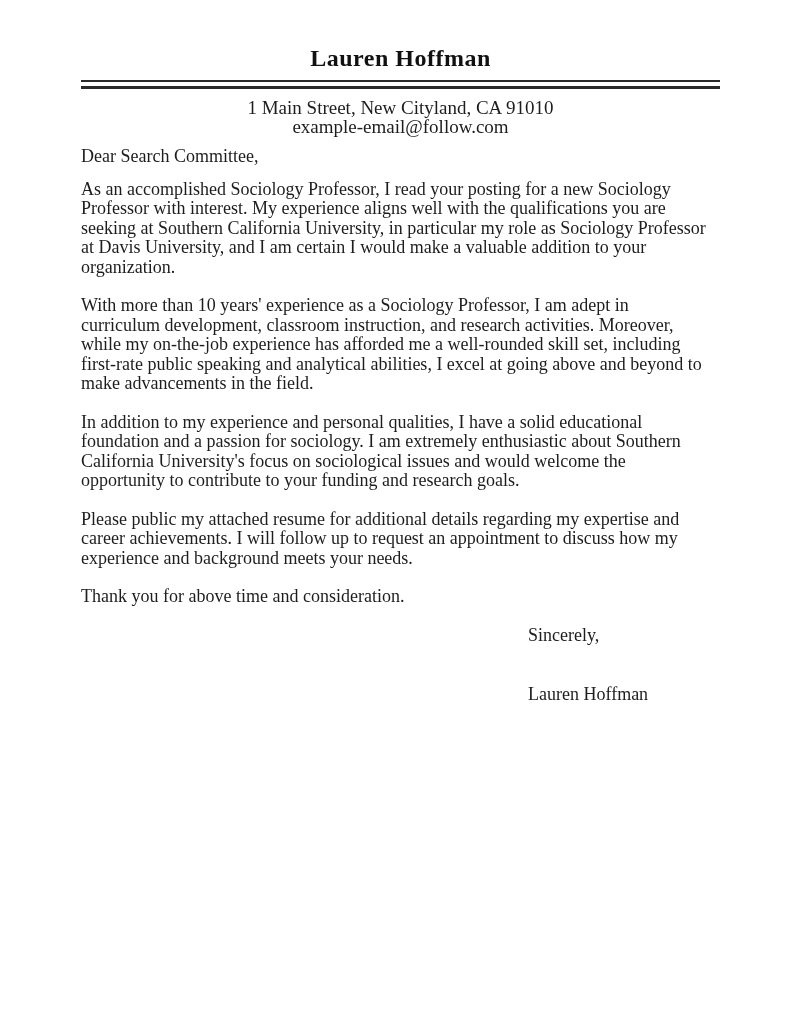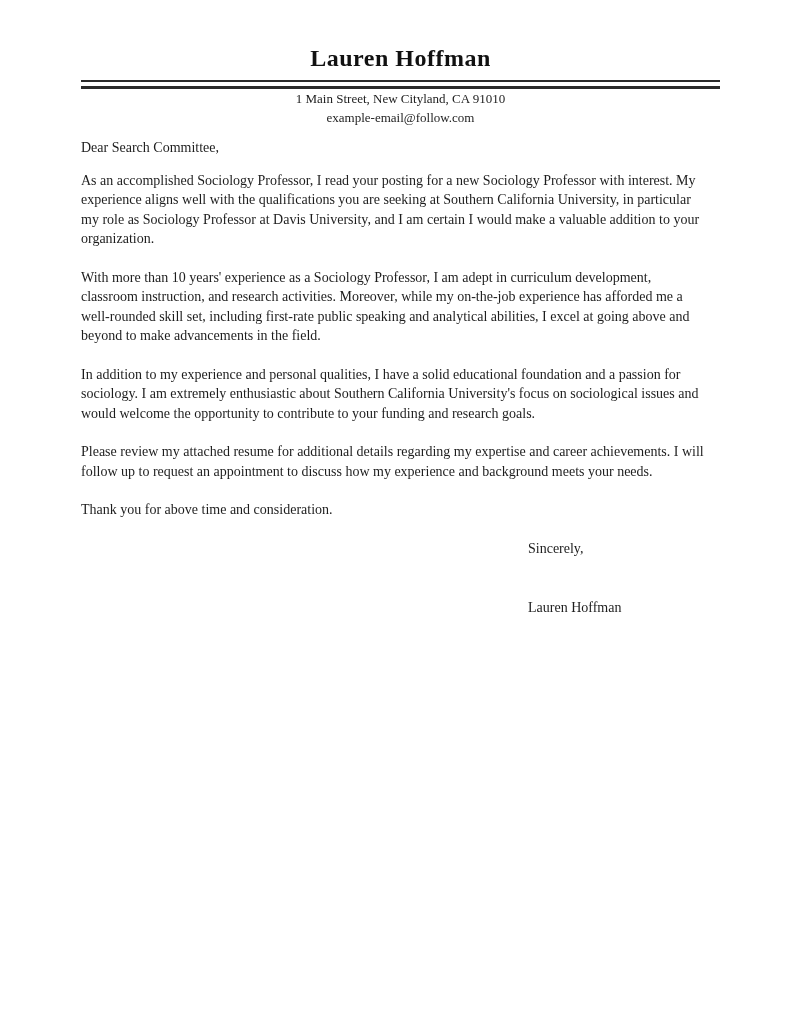--- a/index.html
+++ b/index.html
@@ -34,8 +34,9 @@
     border-bottom: 3px solid #2b2b2b;
   }
   .contact-block {
+    margin-top: 9px;
     text-align: center;
-    font-size: 13px;
+    font-size: 19px;
     line-height: 19px;
   }
   .letter-body {

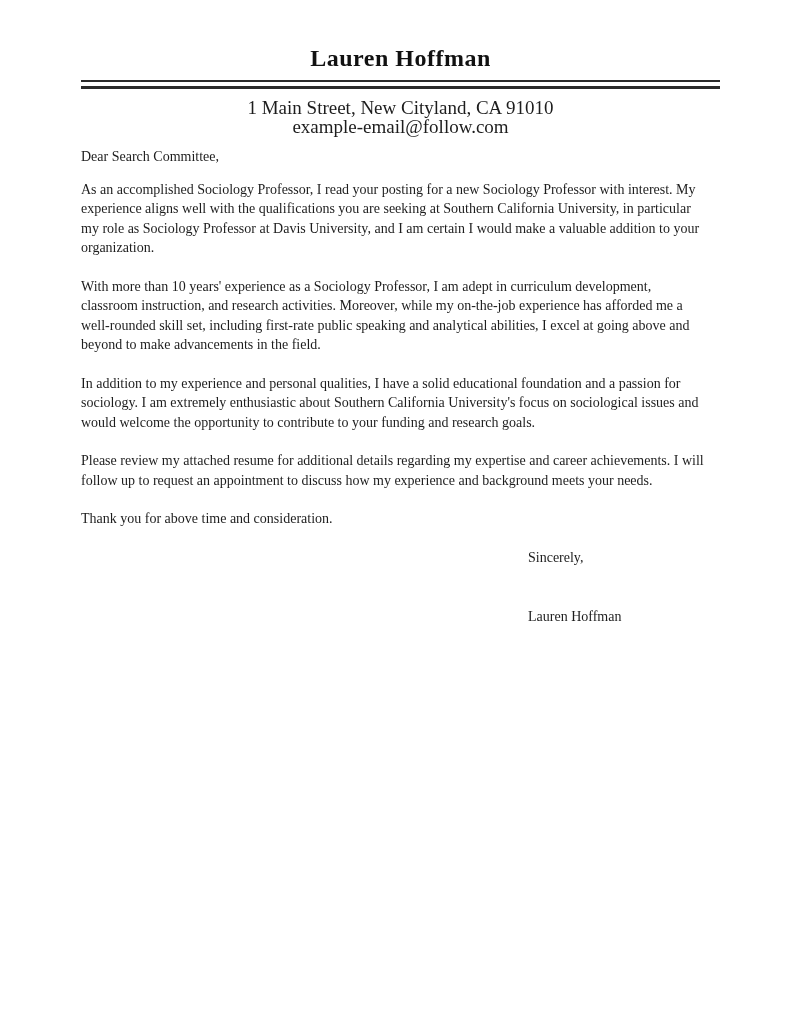--- a/index.html
+++ b/index.html
@@ -41,7 +41,7 @@
   }
   .letter-body {
     margin-top: 11px;
-    font-size: 14px;
+    font-size: 18px;
     line-height: 19.5px;
   }
   .salutation {

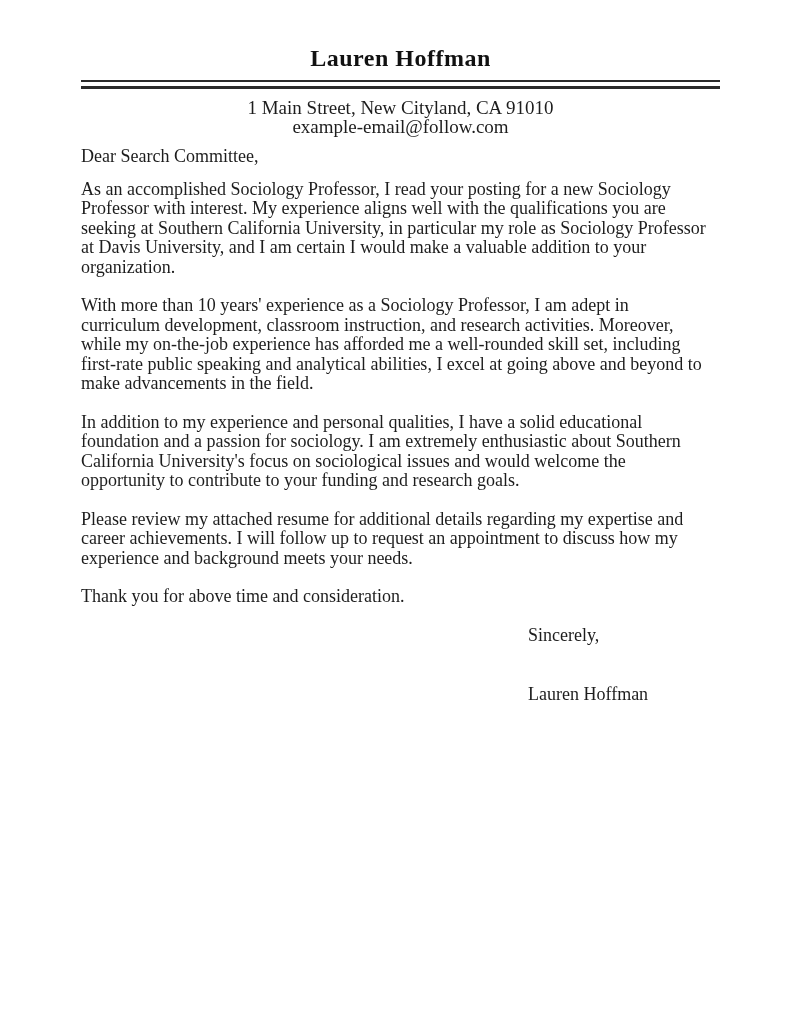--- a/index.html
+++ b/index.html
@@ -86,7 +86,7 @@
 
     <p class="para">In addition to my experience and personal qualities, I have a solid educational foundation and a passion for sociology. I am extremely enthusiastic about Southern California University's focus on sociological issues and would welcome the opportunity to contribute to your funding and research goals.</p>
 
-    <p class="para">Please review my attached resume for additional details regarding my expertise and career achievements. I will follow up to request an appointment to discuss how my experience and background meets your needs.</p>
+    <p class="para">Please public my attached resume for additional details regarding my expertise and career achievements. I will follow up to request an appointment to discuss how my experience and background meets your needs.</p>
 
     <p class="para">Thank you for above time and consideration.</p>
 

